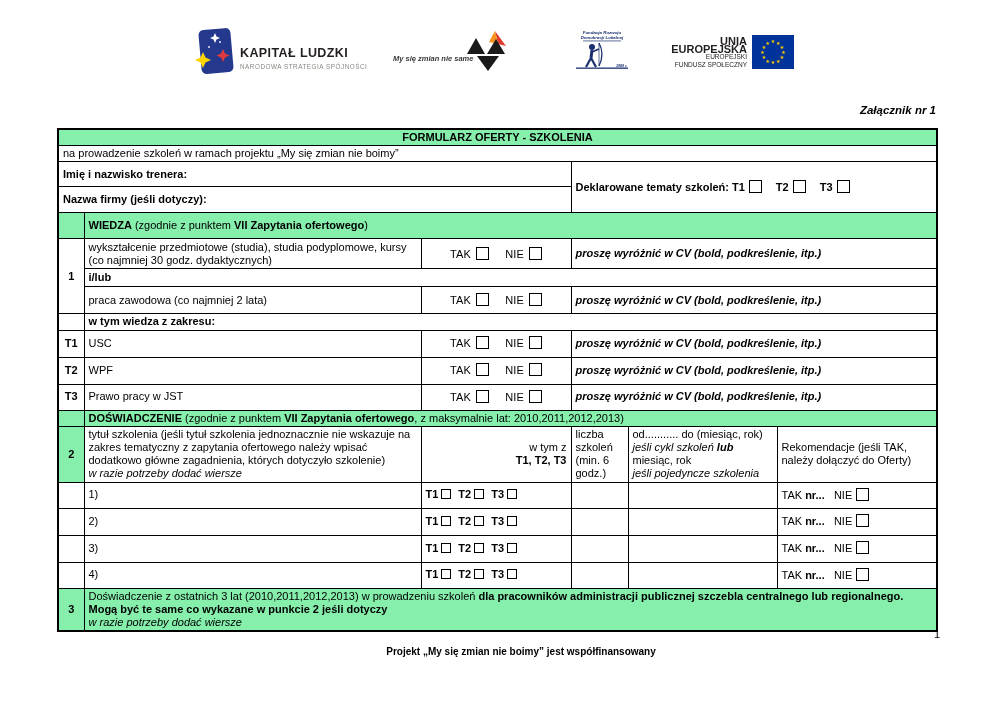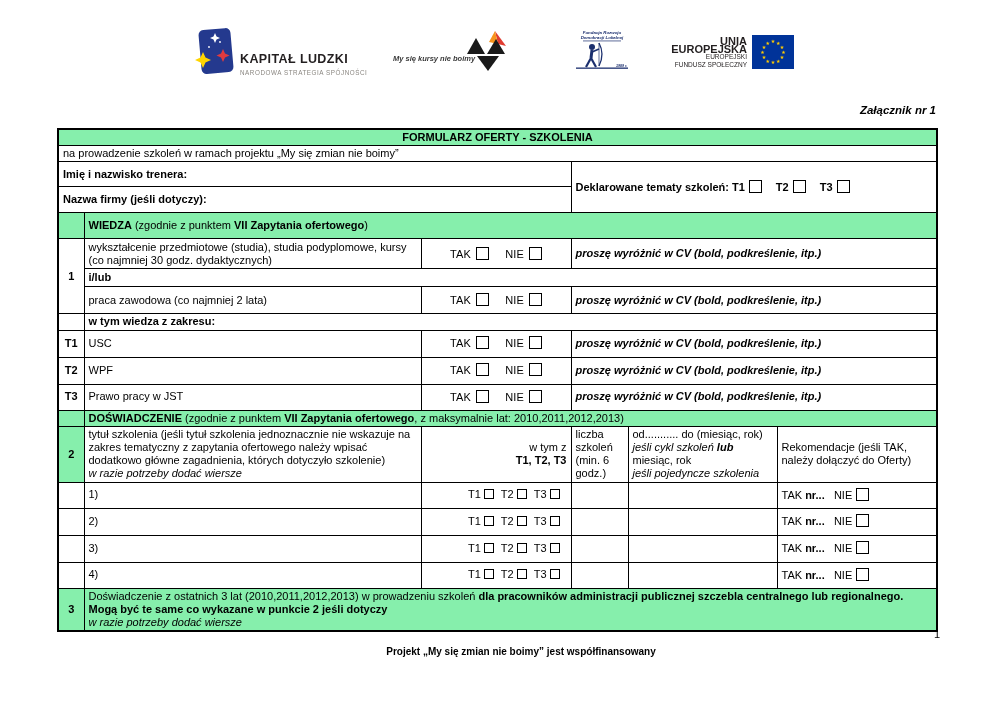--- a/index.html
+++ b/index.html
@@ -8,7 +8,7 @@
   .b{font-weight:bold}.i{font-style:italic}.bi{font-weight:bold;font-style:italic}
 
   
-  .logo-kl{position:absolute;left:194px;top:26px;display:flex;align-items:flex-end;}
+  .logo-kl{position:absolute;left:194px;top:26px;display:flex;align-items:center;}
   .kl-text{margin-left:6px;margin-top:13px;}
   .kl-title{font-size:12.5px;font-weight:bold;color:#231f20;letter-spacing:0.4px;}
   .kl-sub{font-size:6.3px;color:#8a8680;letter-spacing:0.55px;margin-top:3px;}

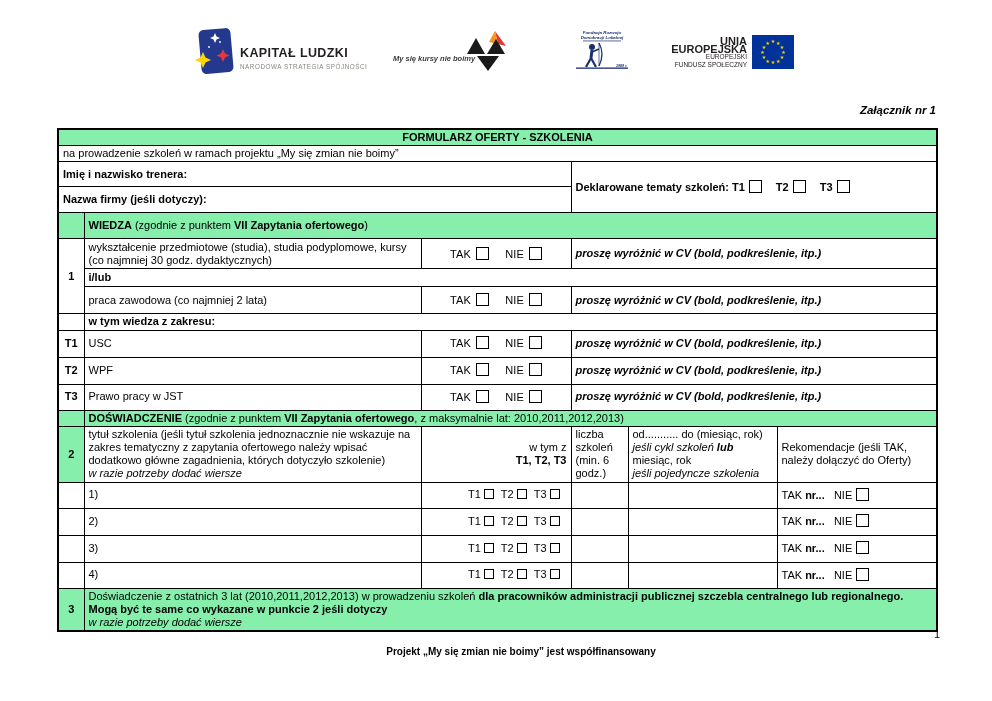--- a/index.html
+++ b/index.html
@@ -80,7 +80,7 @@
   </div>
 
   <div class="logo-proj">
-    <span class="proj-text">My się kursy nie boimy</span>
+    <span class="proj-text">My się zmian nie same</span>
     <svg class="proj-svg" width="46" height="42" viewBox="0 0 46 42">
       <polygon points="30,1 41,16 33,14" fill="#e03c31"></polygon>
       <polygon points="30,1 33,14 24,12" fill="#f7941d"></polygon>

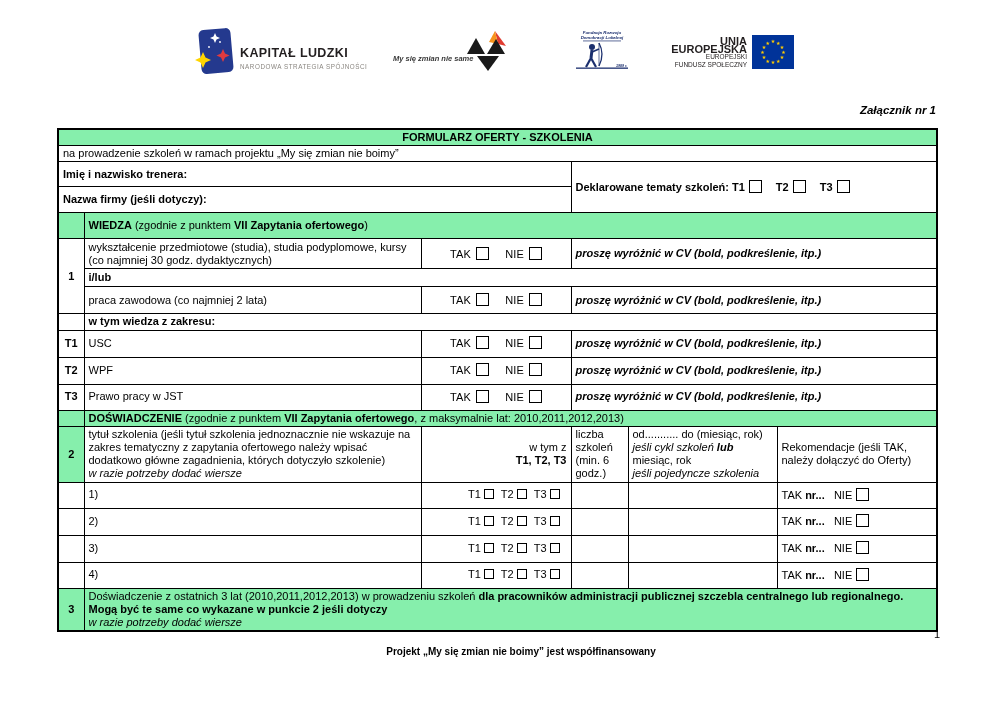--- a/index.html
+++ b/index.html
@@ -52,7 +52,7 @@
   .dates{font-size:9px;line-height:1.3;vertical-align:middle;padding:2px 5px;}
   .rechead{font-size:10.5px;padding:2px 6px;line-height:1.3;}
   .wtymz{text-align:right;font-size:10px;line-height:1.35;}
-  .themesrow{text-align:right;font-size:9.5px;font-weight:normal;white-space:nowrap;}
+  .themesrow{text-align:left;font-size:9.5px;font-weight:bold;white-space:nowrap;}
   .themesrow .cbs{margin:0 7px 0 3px;}
   .rowlabel{padding-left:8px;}
   .reccell{font-size:9.5px;padding-left:8px;white-space:nowrap;}

